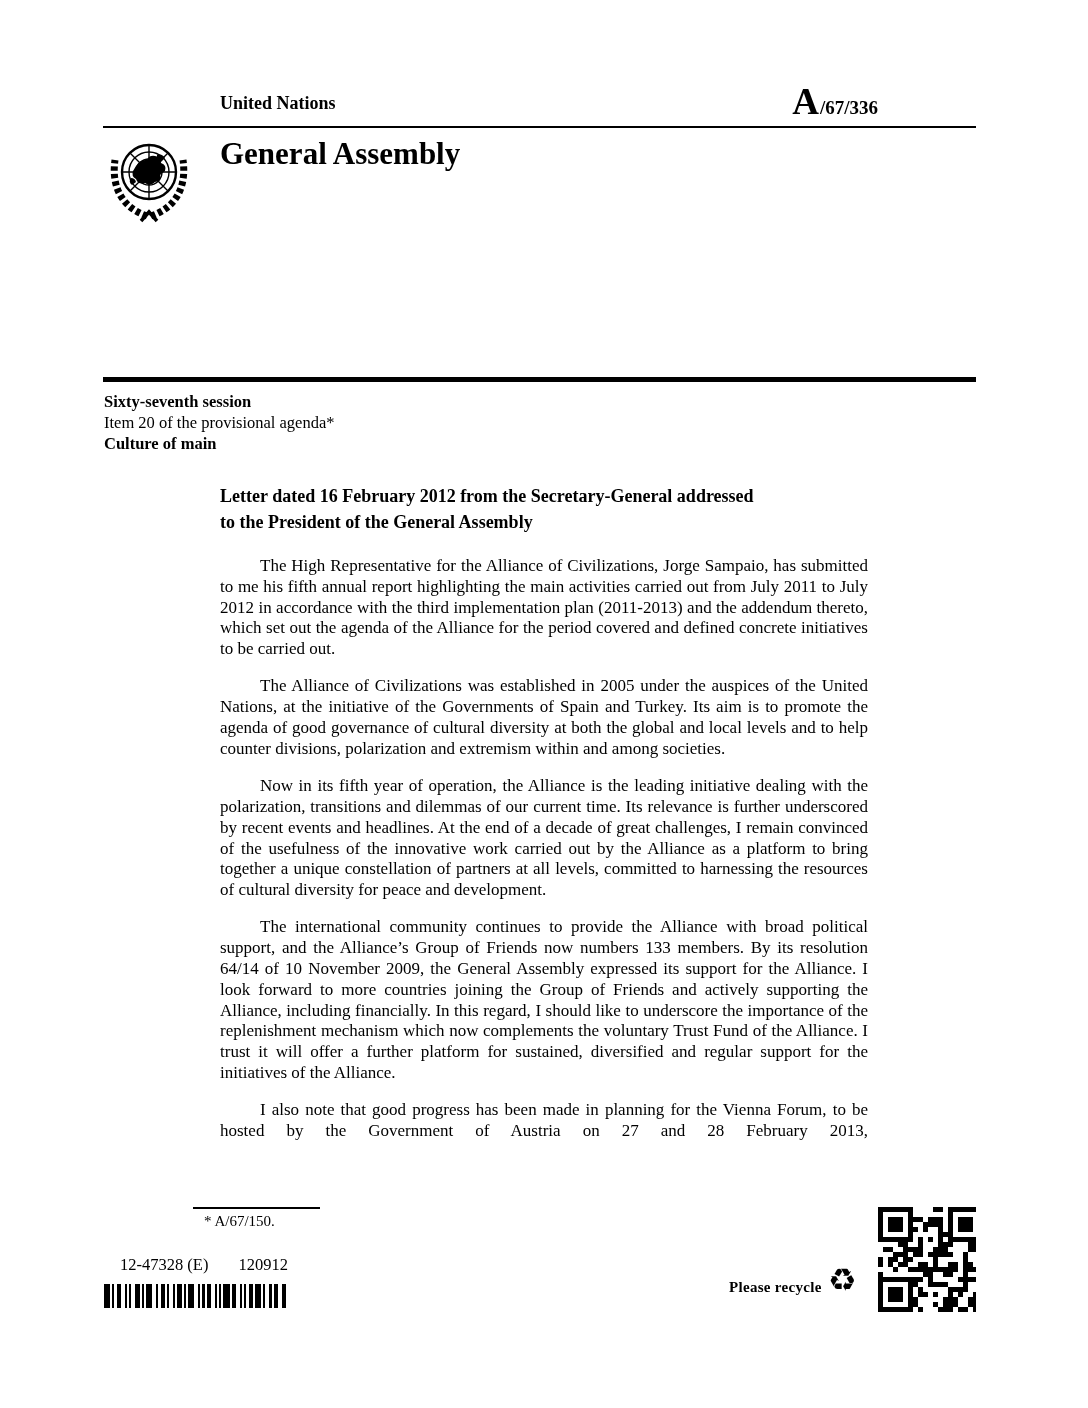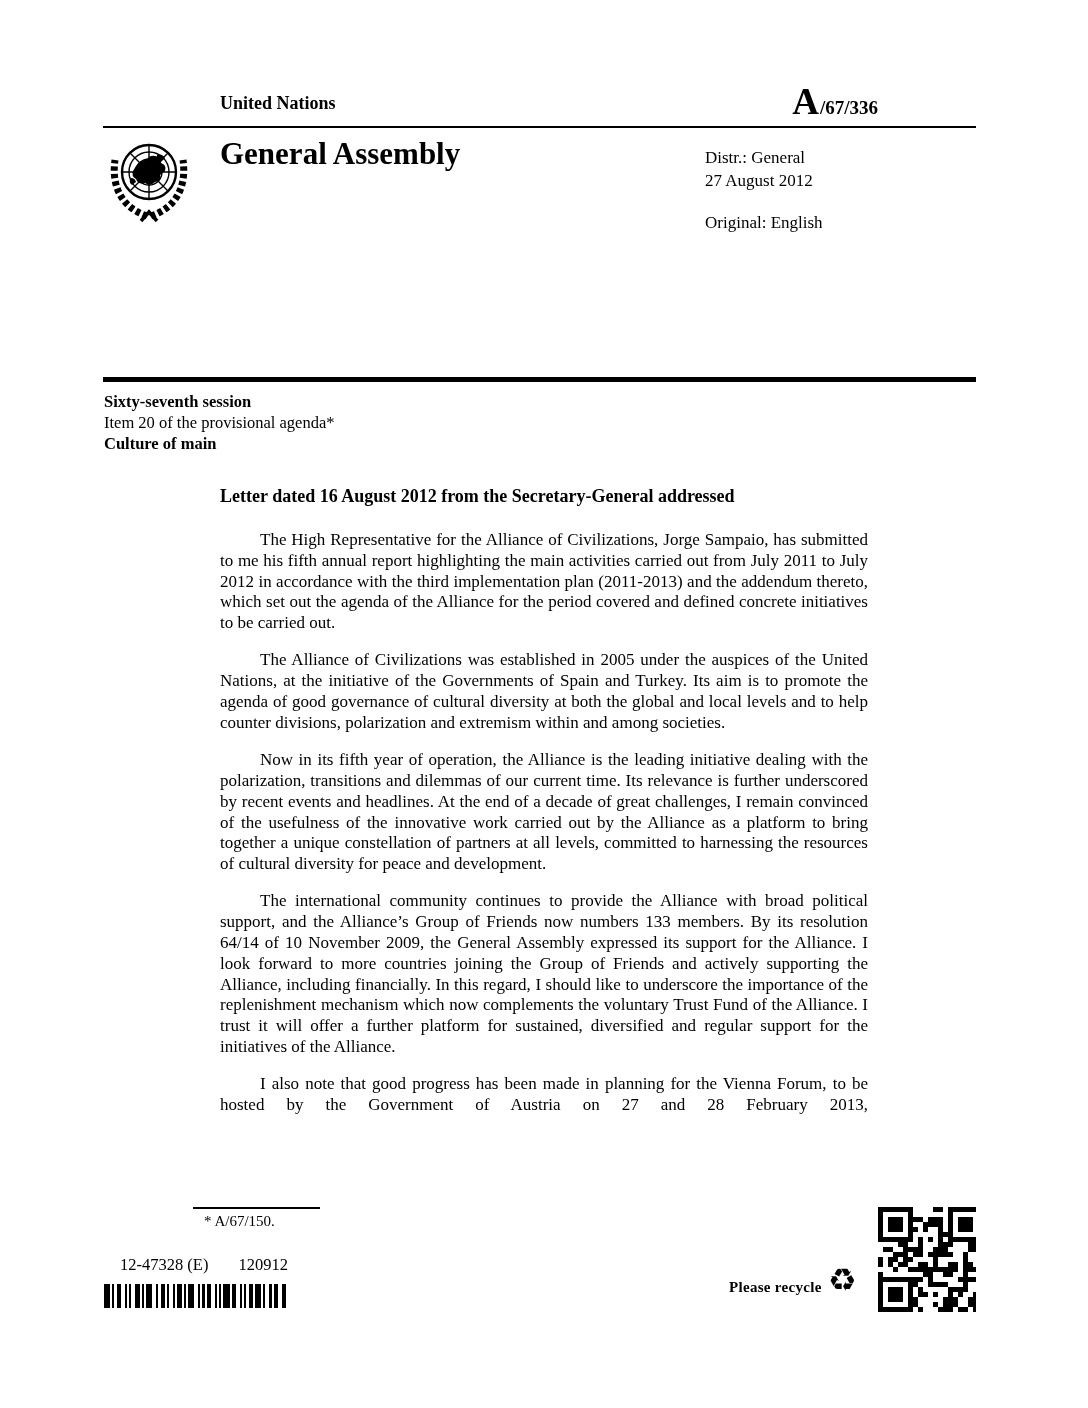--- a/index.html
+++ b/index.html
@@ -73,11 +73,6 @@
 
   <div class="ga-name">General Assembly</div>
 
-  <div class="distr-block">
-    <div>Distr.: General</div>
-    <div>27 August 2012</div>
-    <div class="original-line">Original: English</div>
-  </div>
 
   <div class="rule-thick"></div>
 

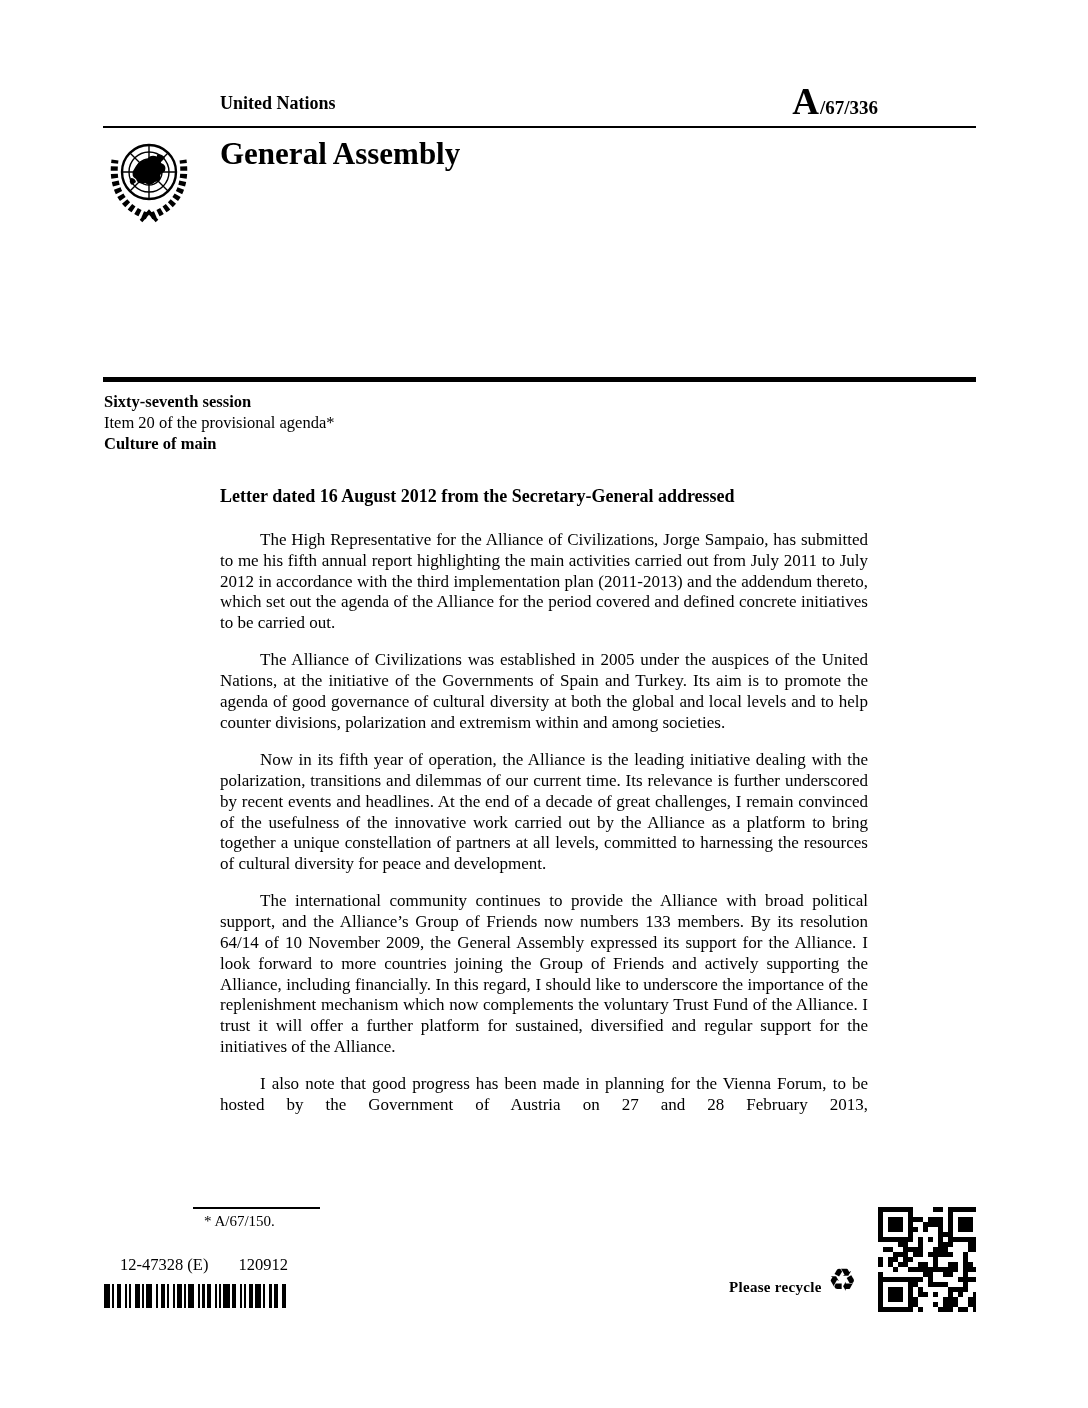--- a/index.html
+++ b/index.html
@@ -84,7 +84,7 @@
 
   <div class="main">
     <h1 class="letter-title">
-      <span>Letter dated 16 August 2012 from the Secretary-General addressed</span>
+      <span>Letter dated 16 February 2012 from the Secretary-General addressed</span>
     </h1>
     <p>The High Representative for the Alliance of Civilizations, Jorge Sampaio, has submitted to me his fifth annual report highlighting the main activities carried out from July 2011 to July 2012 in accordance with the third implementation plan (2011-2013) and the addendum thereto, which set out the agenda of the Alliance for the period covered and defined concrete initiatives to be carried out.</p>
     <p>The Alliance of Civilizations was established in 2005 under the auspices of the United Nations, at the initiative of the Governments of Spain and Turkey. Its aim is to promote the agenda of good governance of cultural diversity at both the global and local levels and to help counter divisions, polarization and extremism within and among societies.</p>

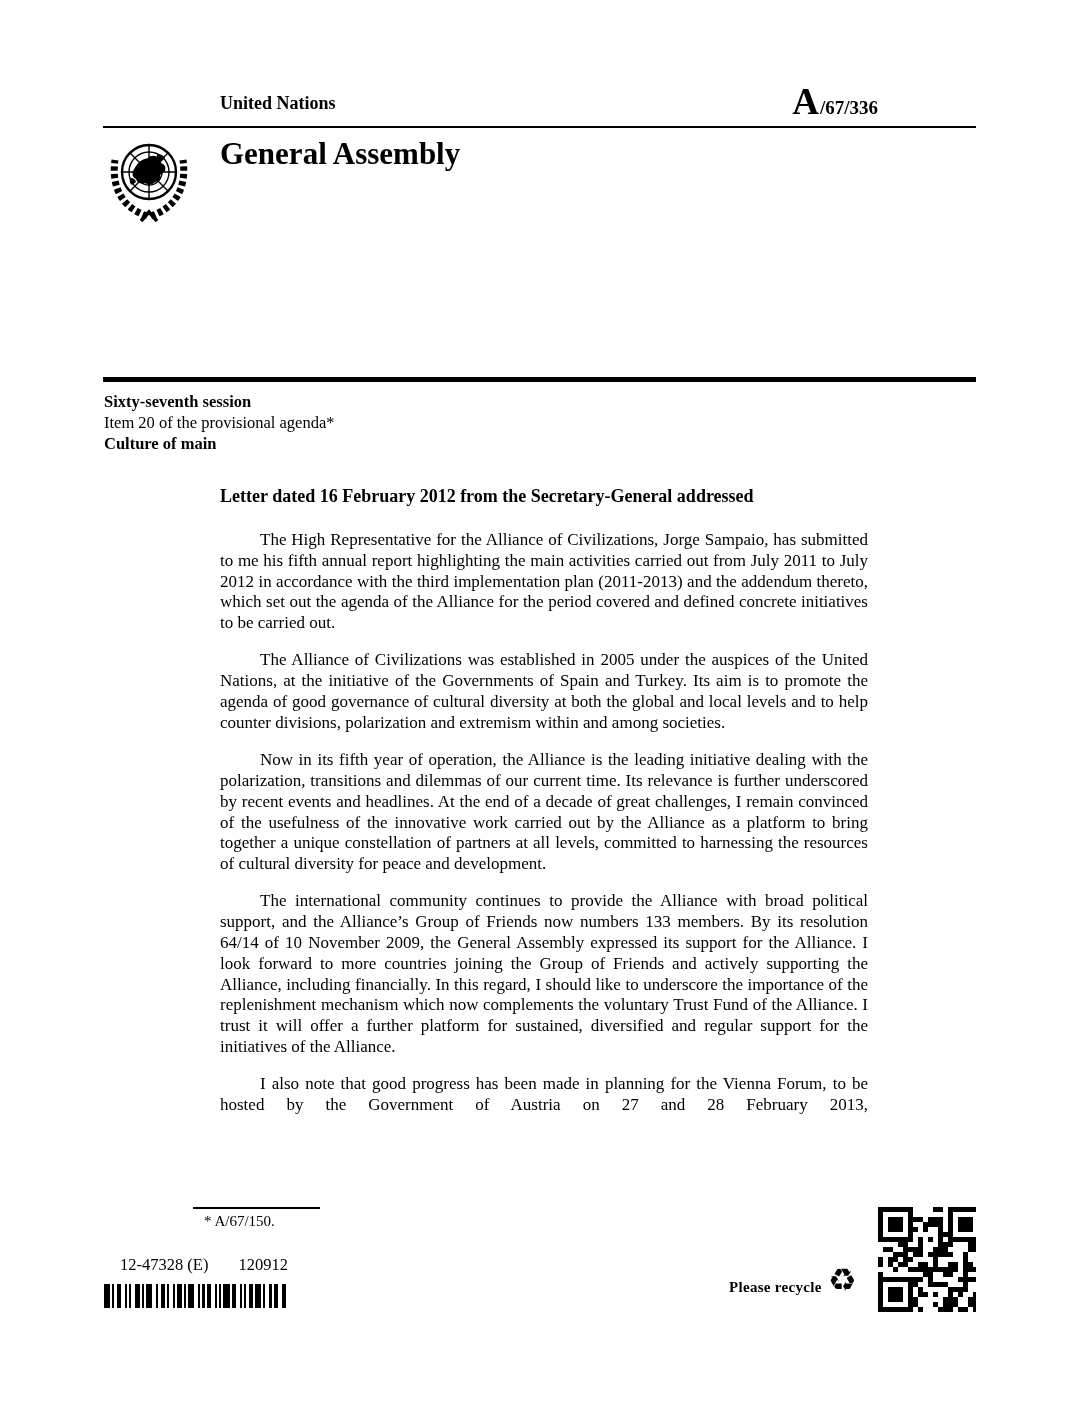--- a/index.html
+++ b/index.html
@@ -85,6 +85,7 @@
   <div class="main">
     <h1 class="letter-title">
       <span>Letter dated 16 February 2012 from the Secretary-General addressed</span>
+      <span>to the President of the General Assembly</span>
     </h1>
     <p>The High Representative for the Alliance of Civilizations, Jorge Sampaio, has submitted to me his fifth annual report highlighting the main activities carried out from July 2011 to July 2012 in accordance with the third implementation plan (2011-2013) and the addendum thereto, which set out the agenda of the Alliance for the period covered and defined concrete initiatives to be carried out.</p>
     <p>The Alliance of Civilizations was established in 2005 under the auspices of the United Nations, at the initiative of the Governments of Spain and Turkey. Its aim is to promote the agenda of good governance of cultural diversity at both the global and local levels and to help counter divisions, polarization and extremism within and among societies.</p>

